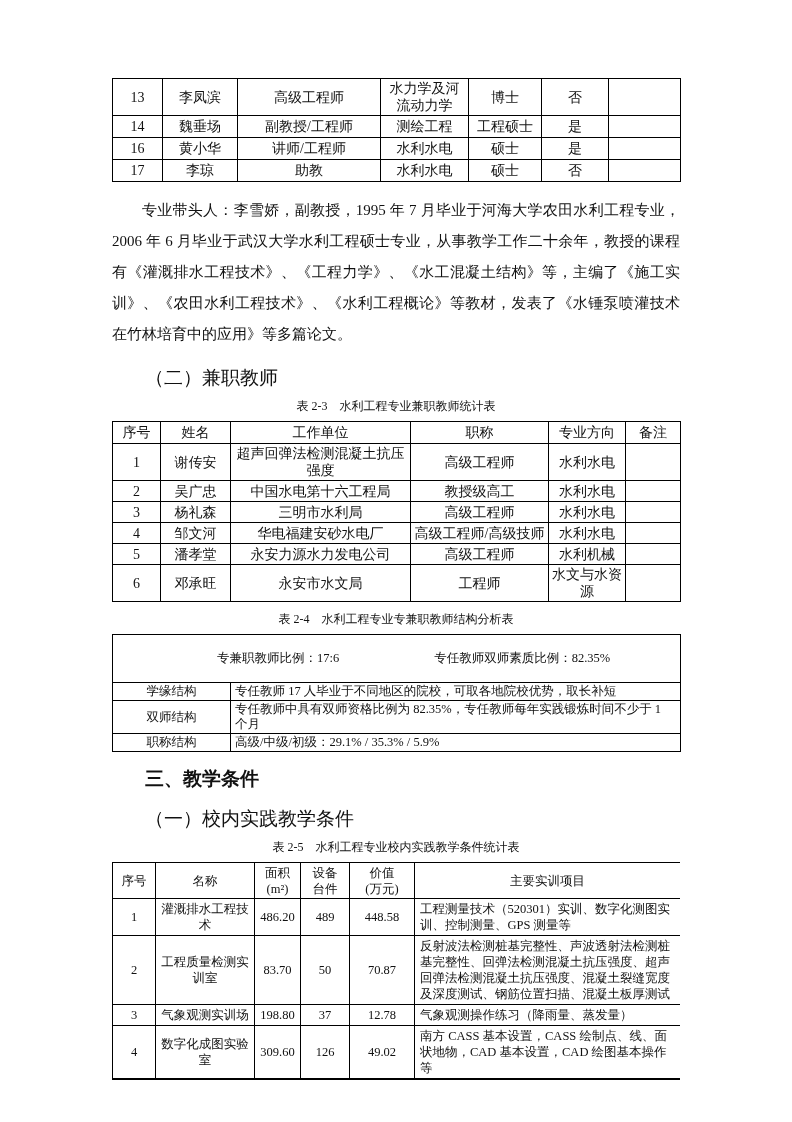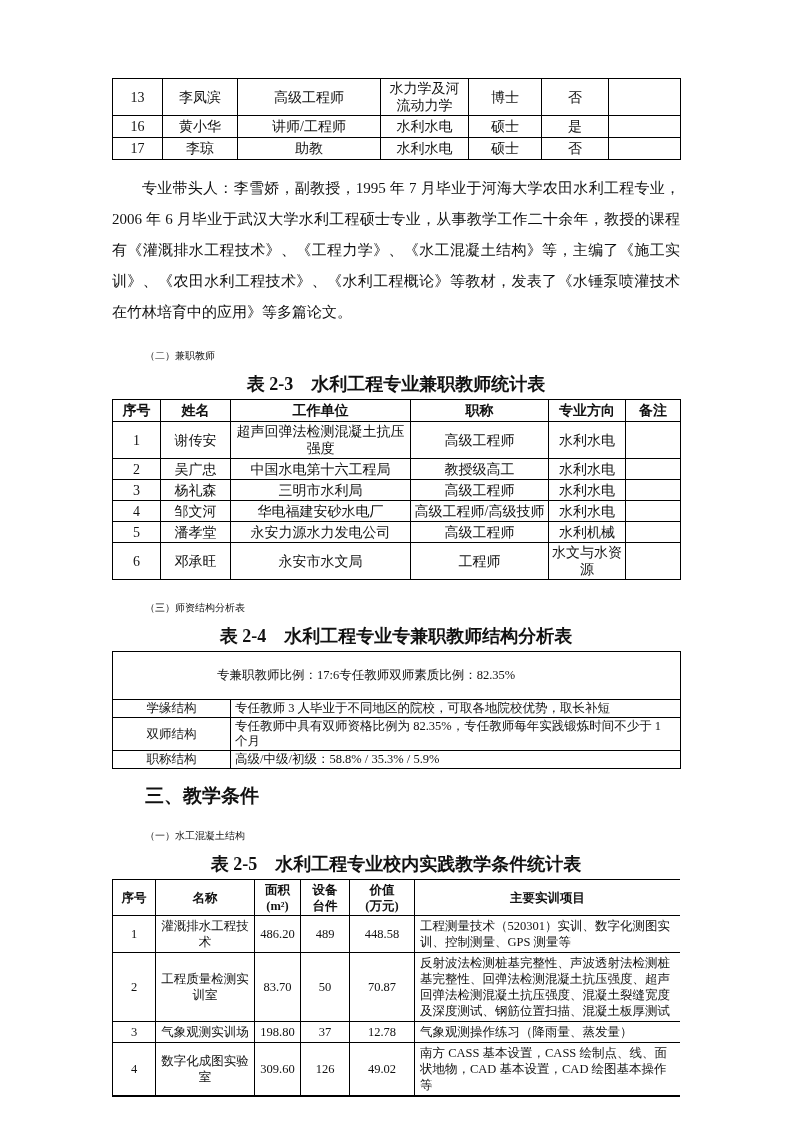--- a/index.html
+++ b/index.html
@@ -123,6 +123,15 @@
 流动力学</td>
           <td>博士</td>
           <td>否</td>
+          <td></td>
+        </tr>
+        <tr>
+          <td>14</td>
+          <td>魏垂场</td>
+          <td>副教授/工程师</td>
+          <td>测绘工程</td>
+          <td>工程硕士</td>
+          <td>是</td>
           <td></td>
         </tr>
         <tr>

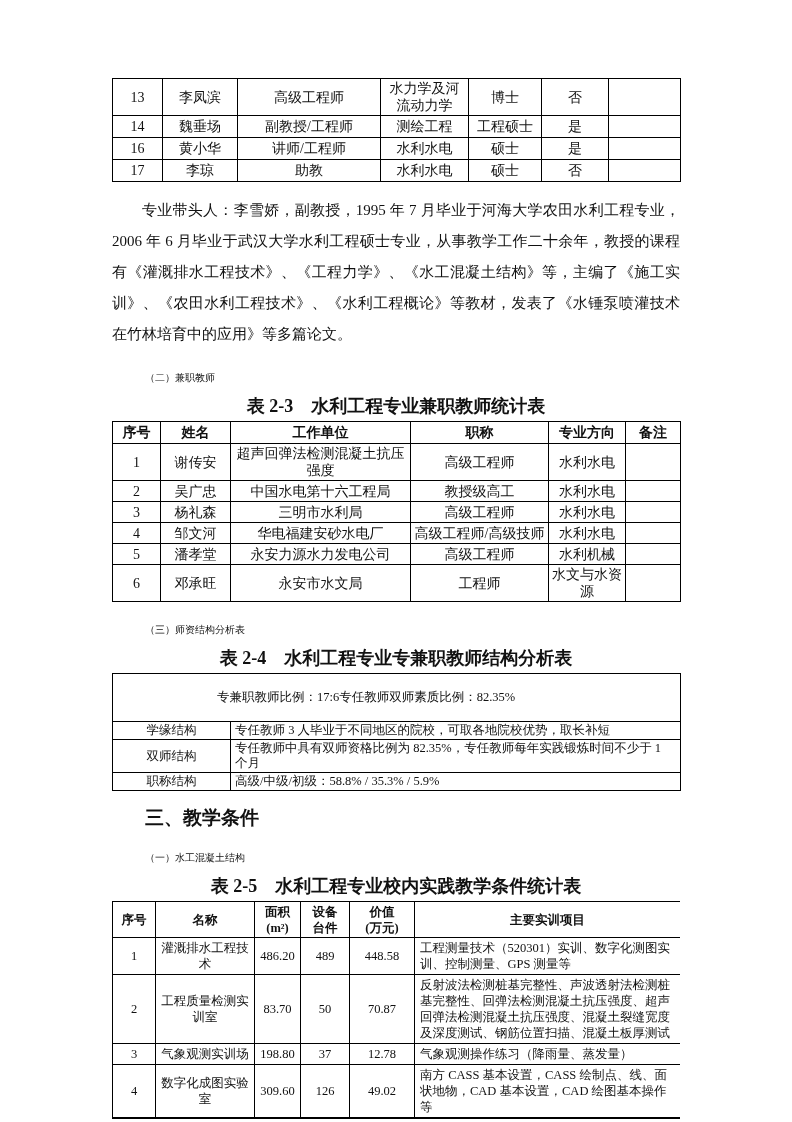--- a/index.html
+++ b/index.html
@@ -52,7 +52,7 @@
   
   .subhead {
     margin: 17px 0 0 33px;
-    font-size: 10px;
+    font-size: 19px;
     font-weight: normal;
     line-height: 22px;
   }

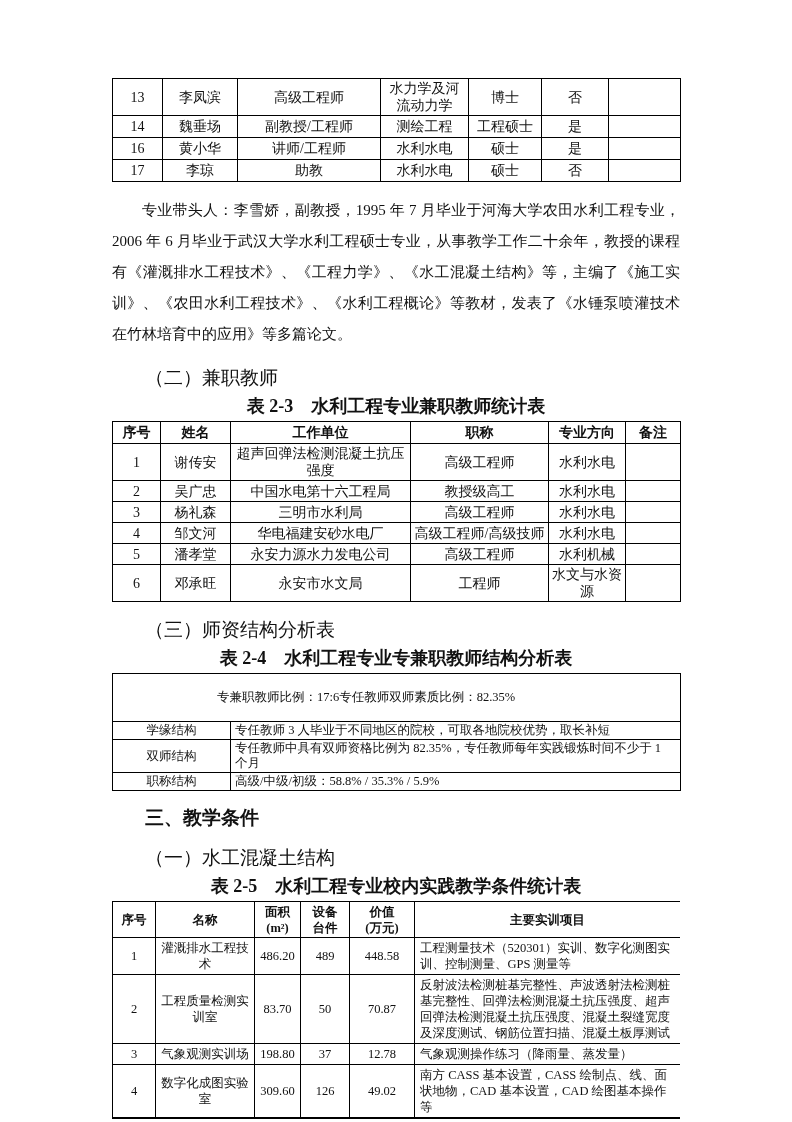--- a/index.html
+++ b/index.html
@@ -61,8 +61,8 @@
   .tcaption {
     margin: 7px 0 5px 0;
     text-align: center;
-    font-size: 18px;
-    font-weight: bold;
+    font-size: 12px;
+    font-weight: normal;
     line-height: 20px;
   }
 

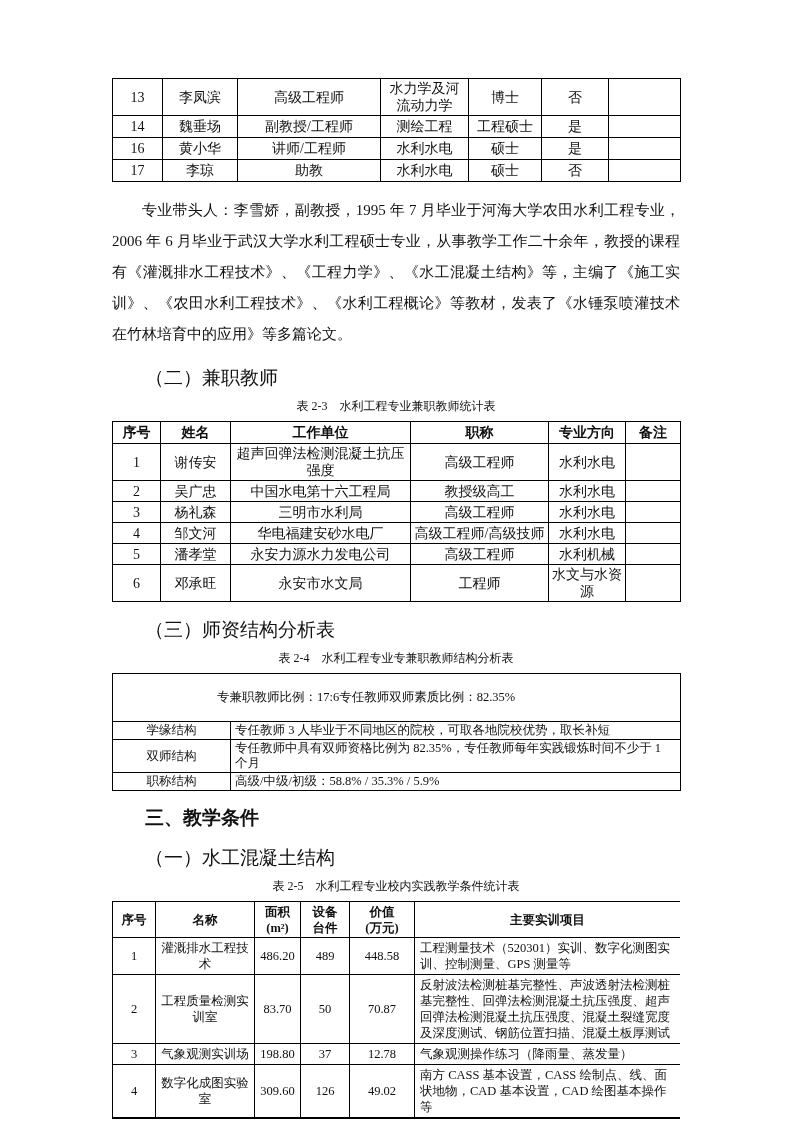--- a/index.html
+++ b/index.html
@@ -33,7 +33,7 @@
     font-weight: normal;
     overflow: hidden;
   }
-  thead th { font-weight: bold; margin-left: 46px; }
+  thead th { font-weight: normal; margin-left: 46px; }
 
   
   .t1 { font-size: 14px; line-height: 17px; }

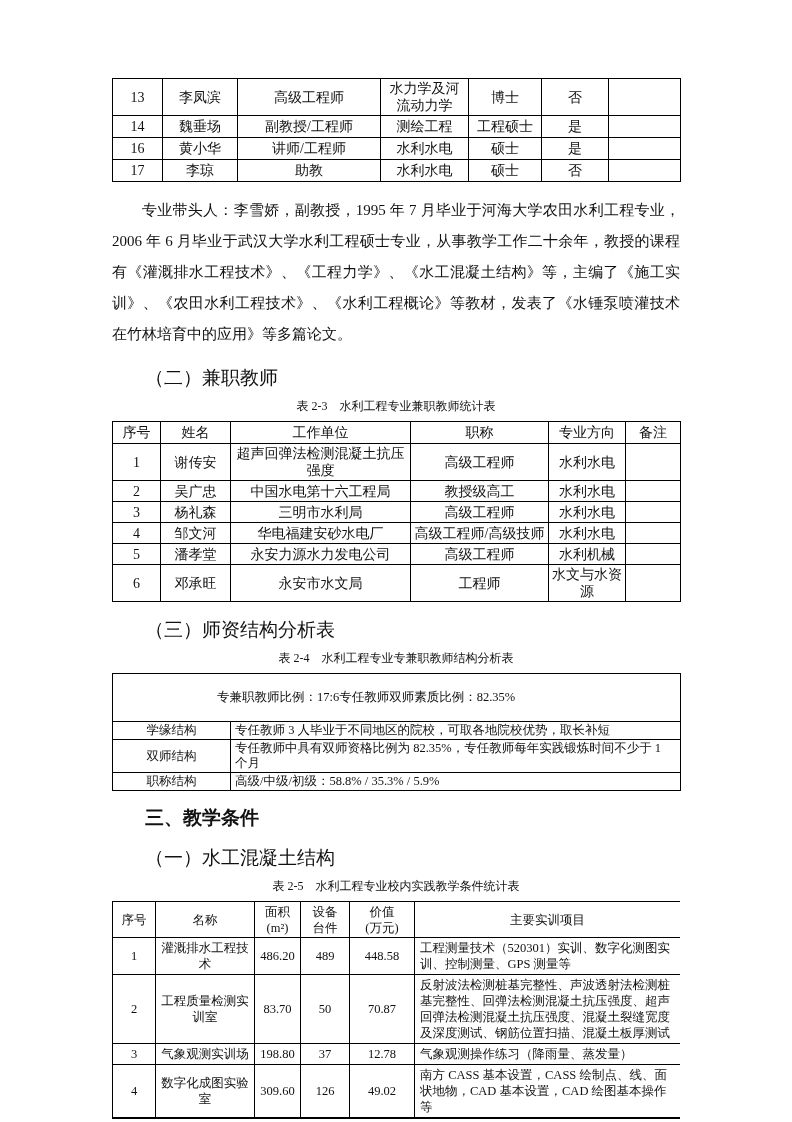--- a/index.html
+++ b/index.html
@@ -231,7 +231,6 @@
       </tbody>
     </table>
 
-  <div class="subhead">（三）师资结构分析表</div>
 
   <div class="tcaption">表 2-4　水利工程专业专兼职教师结构分析表</div>
   <table class="t24">

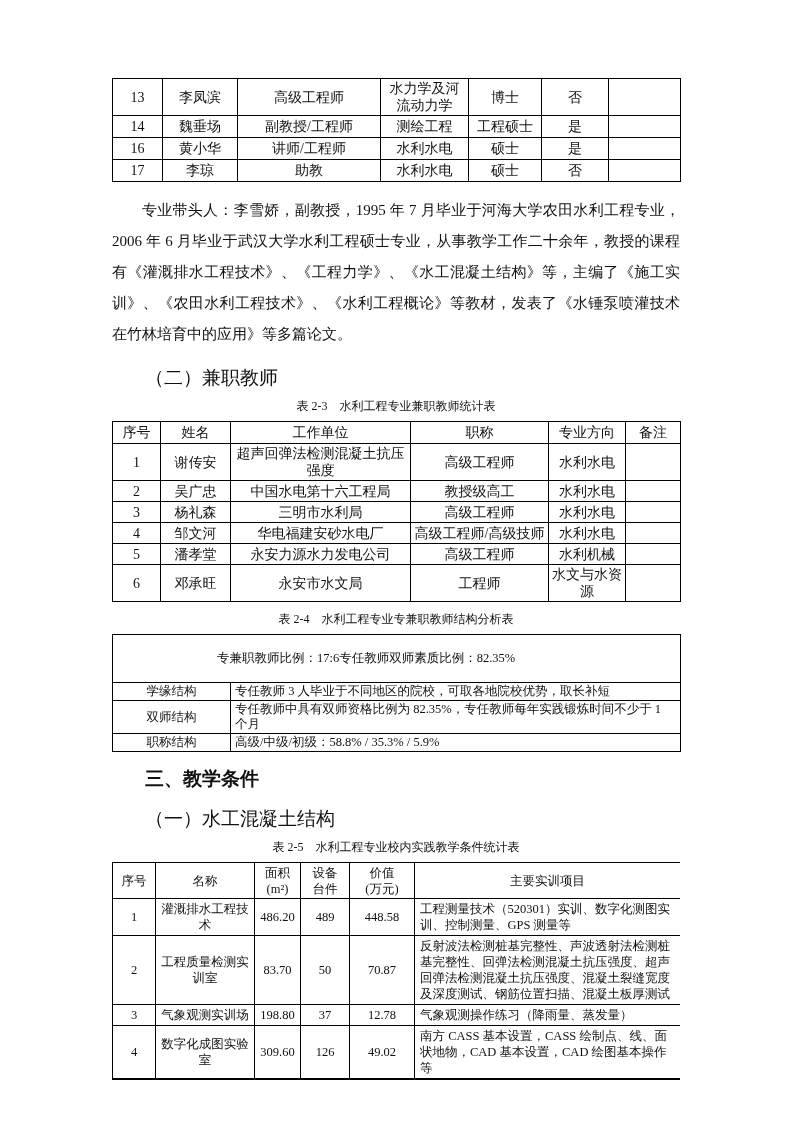--- a/index.html
+++ b/index.html
@@ -76,7 +76,7 @@
   .t24 { font-size: 12.5px; line-height: 15px; }
   .t24 td { height: 17px; padding: 1px 4px; }
   .t24-summary { text-align: left; }
-  .t24-summary .sumwrap { display: flex; padding-left: 100px; }
+  .t24-summary .sumwrap { display: flex; gap: 95px; padding-left: 100px; }
   .t24-value { text-align: left; padding-left: 8px; }
 
   

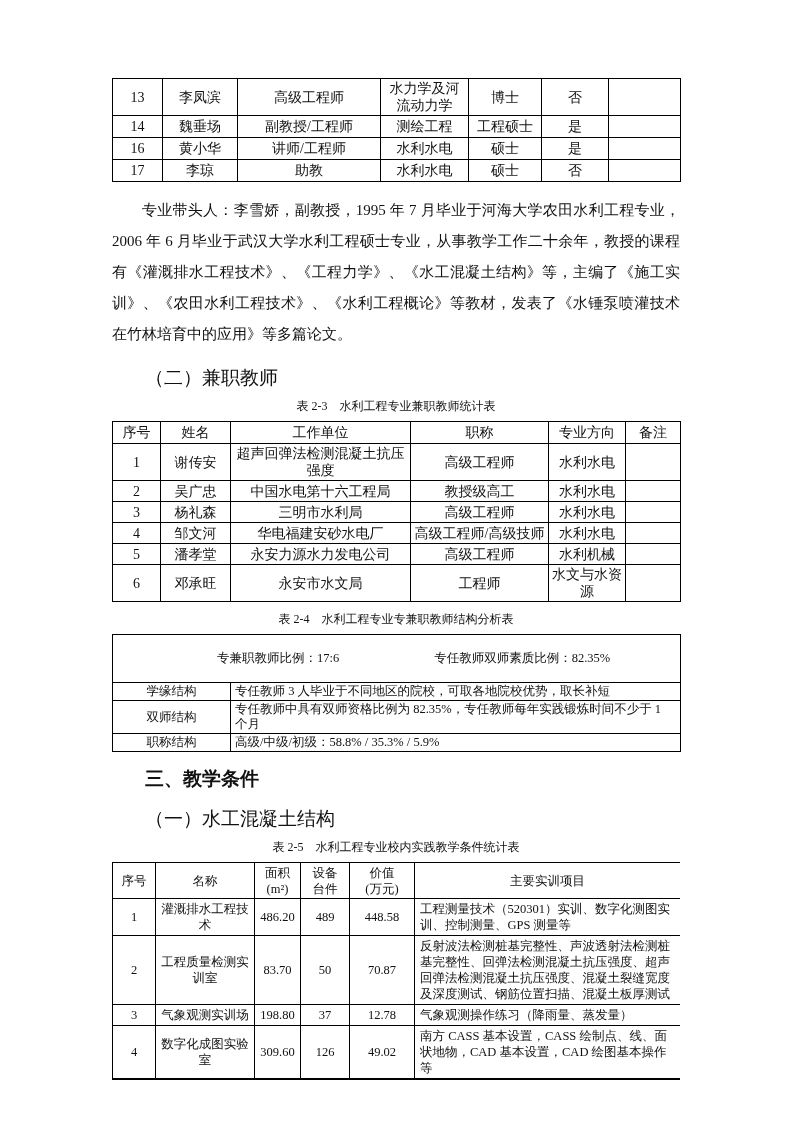--- a/index.html
+++ b/index.html
@@ -249,7 +249,7 @@
       </tr>
       <tr>
         <td>学缘结构</td>
-        <td class="t24-value">专任教师 3 人毕业于不同地区的院校，可取各地院校优势，取长补短</td>
+        <td class="t24-value">专任教师 17 人毕业于不同地区的院校，可取各地院校优势，取长补短</td>
       </tr>
       <tr>
         <td>双师结构</td>

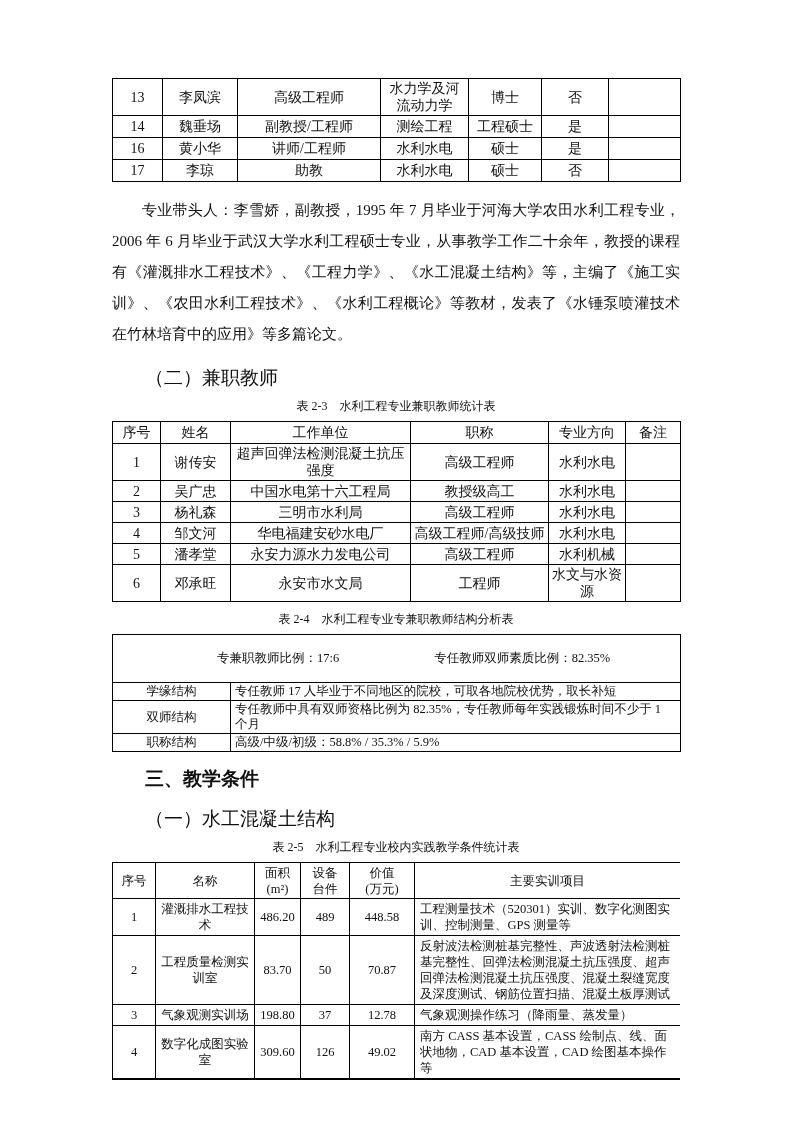--- a/index.html
+++ b/index.html
@@ -257,7 +257,7 @@
       </tr>
       <tr>
         <td>职称结构</td>
-        <td class="t24-value">高级/中级/初级：58.8% / 35.3% / 5.9%</td>
+        <td class="t24-value">高级/中级/初级：29.1% / 35.3% / 5.9%</td>
       </tr>
     </tbody>
   </table>

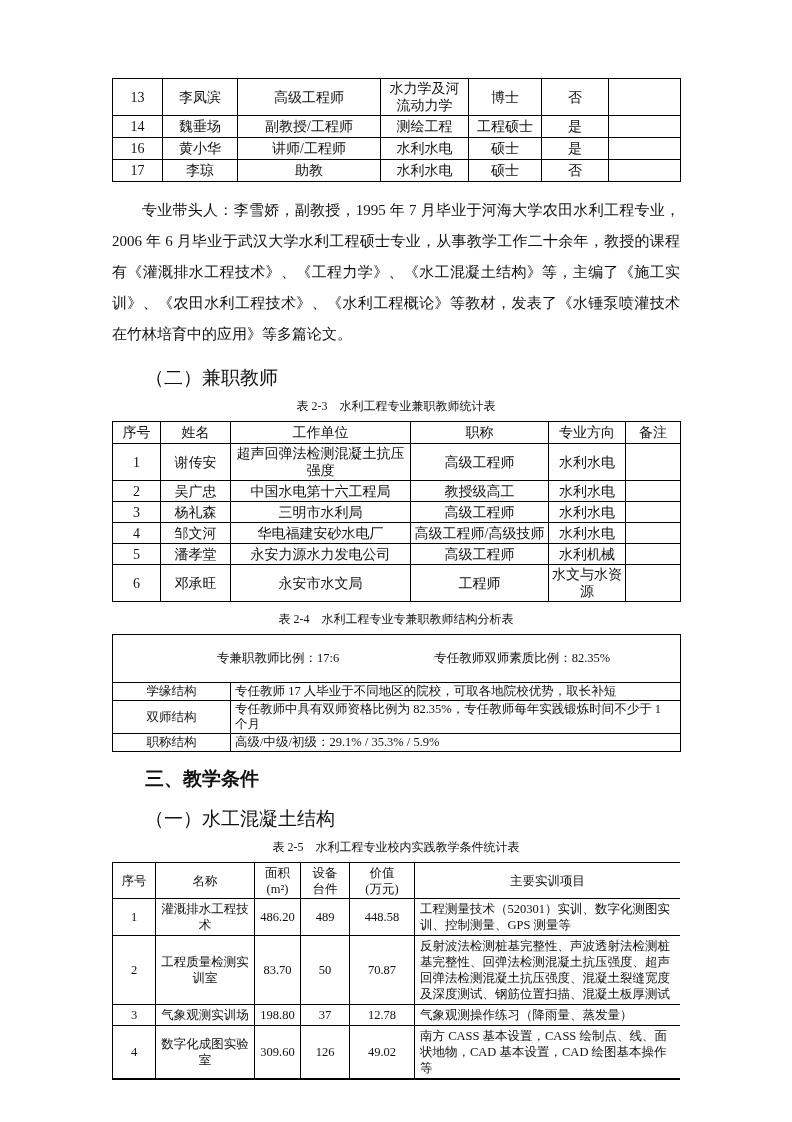--- a/index.html
+++ b/index.html
@@ -263,7 +263,7 @@
   </table>
 
   <div class="h2">三、教学条件</div>
-  <div class="subhead">（一）水工混凝土结构</div>
+  <div class="subhead">（一）校内实践教学条件</div>
 
   <div class="tcaption">表 2-5　水利工程专业校内实践教学条件统计表</div>
   <div class="cut-wrap">

